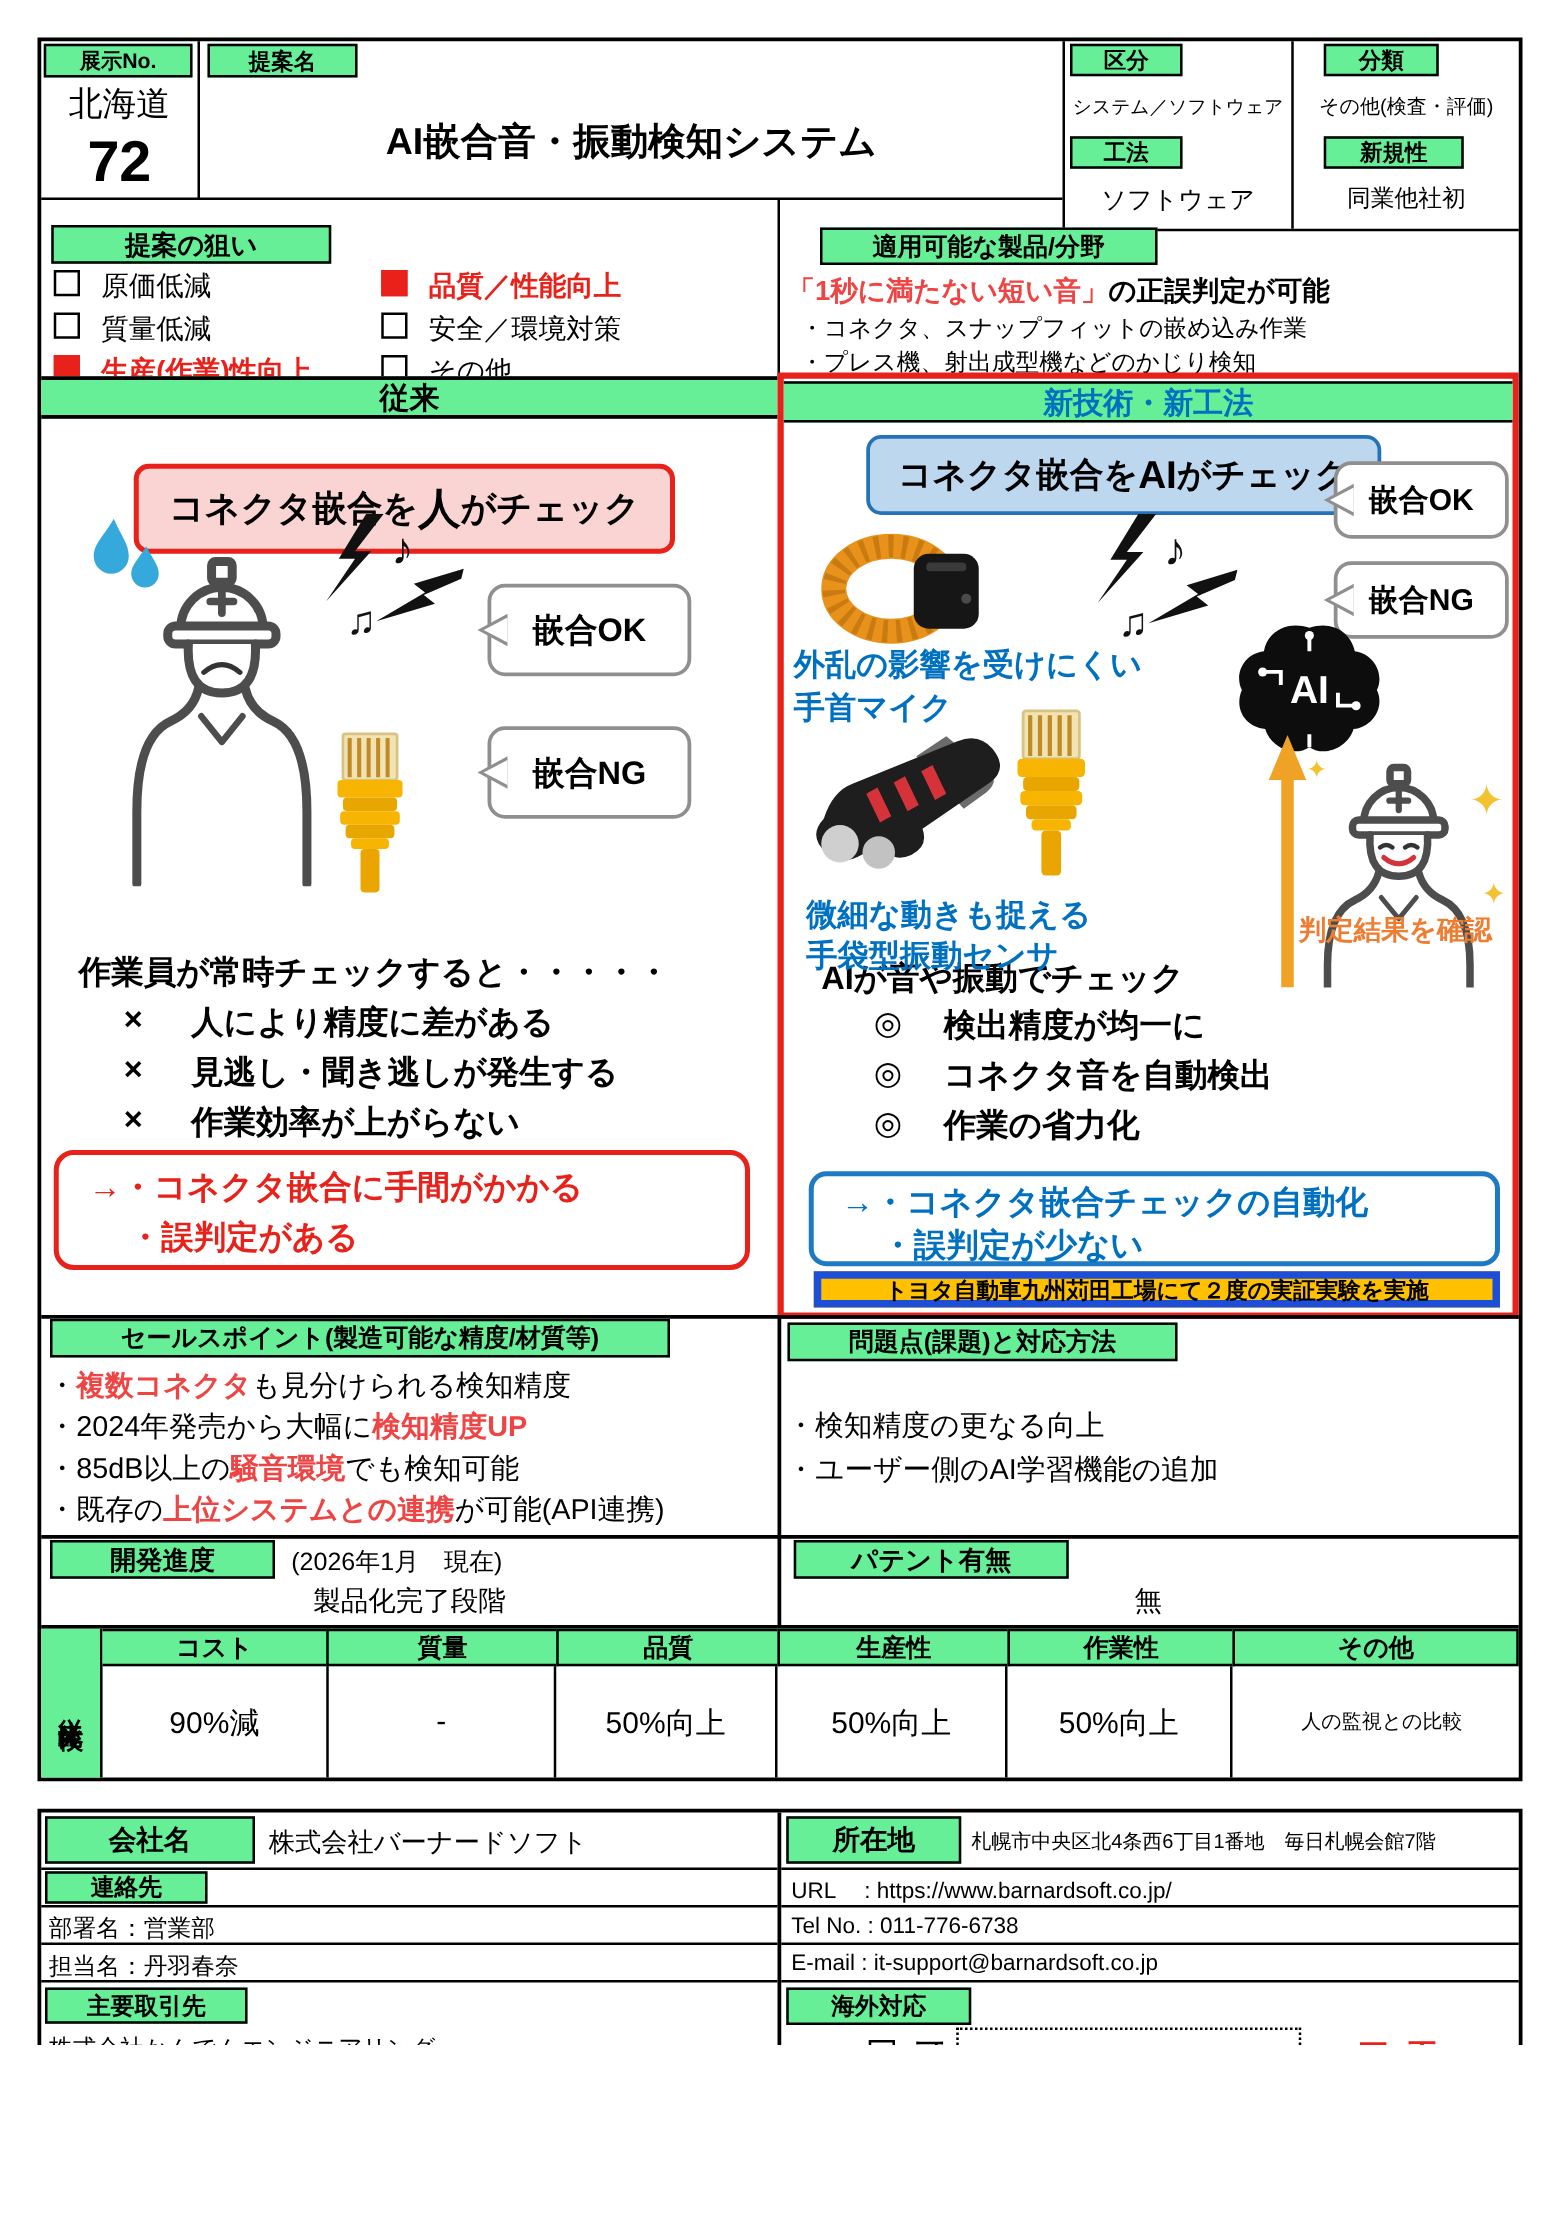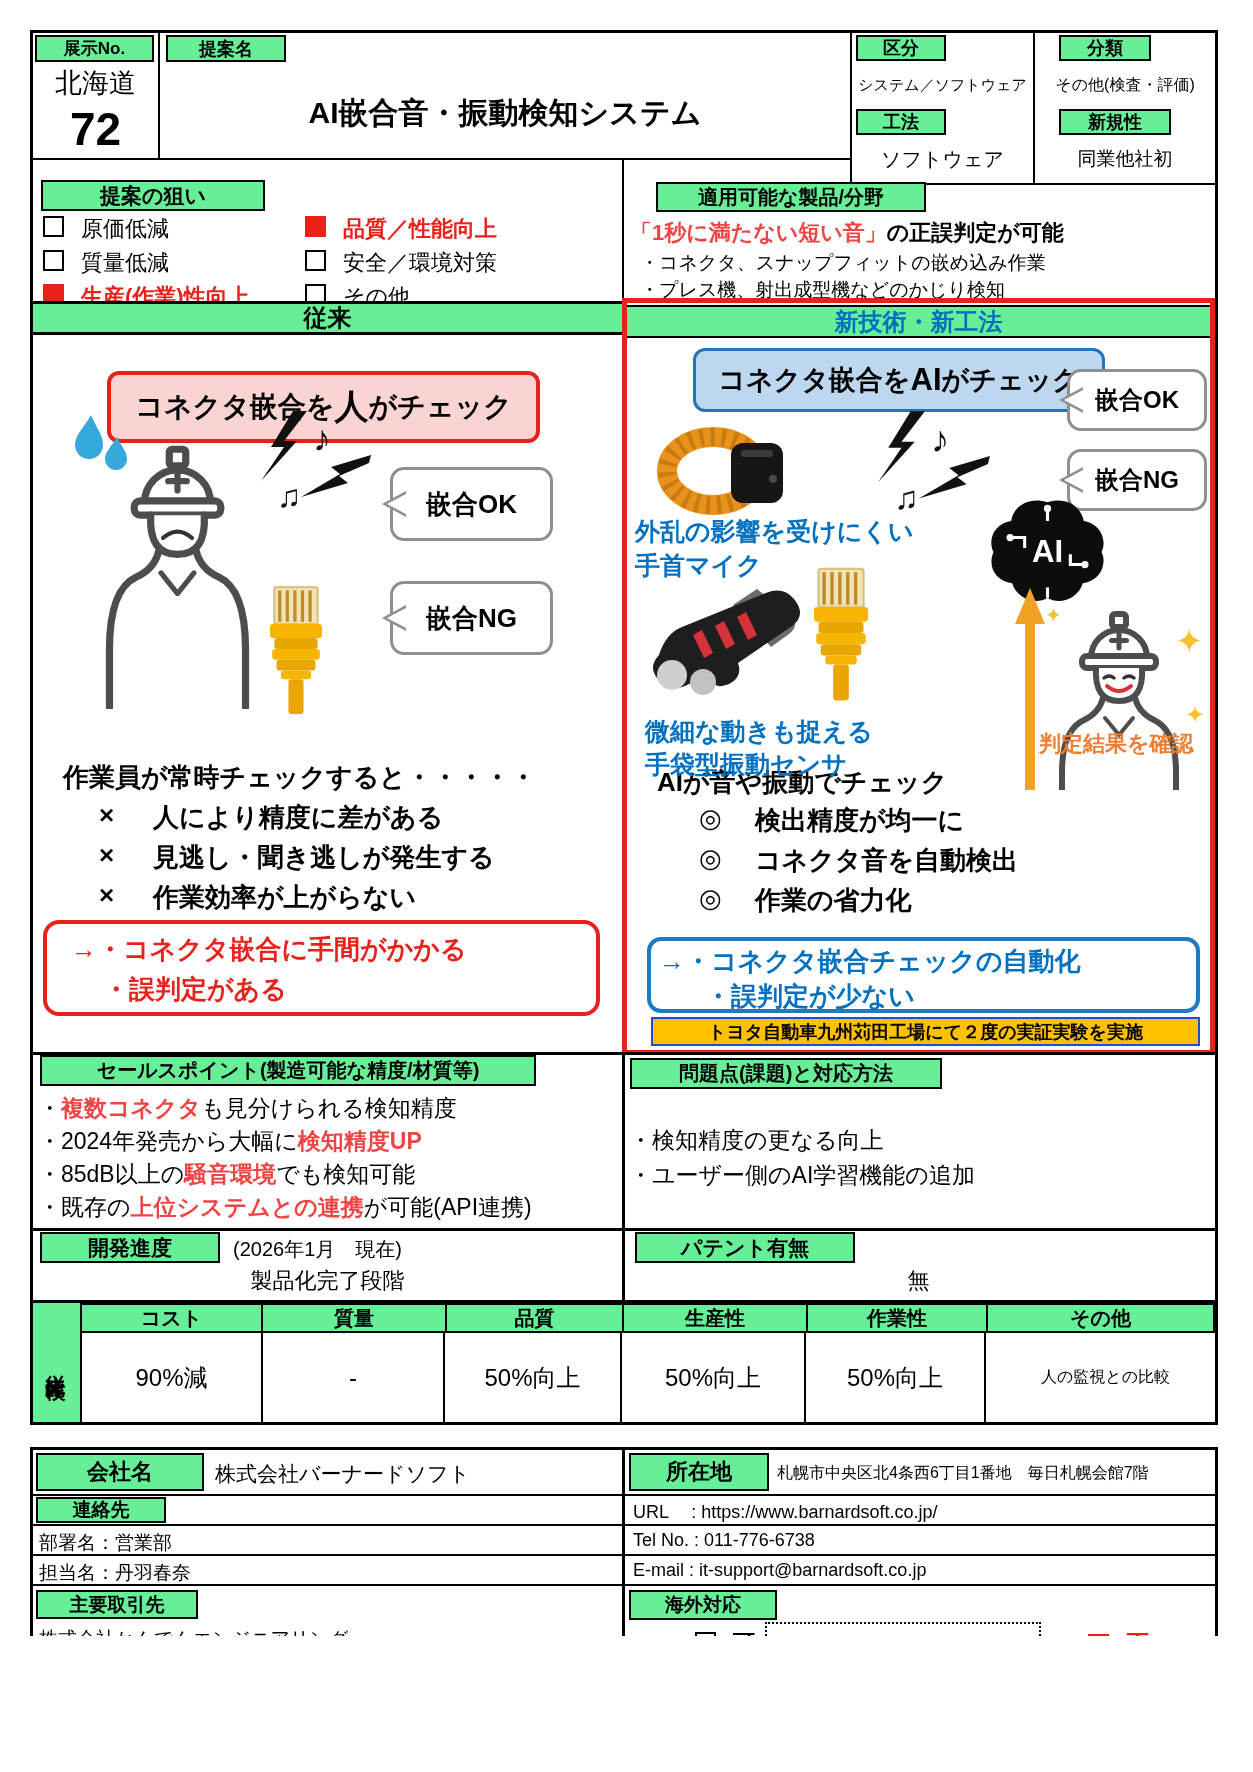--- a/index.html
+++ b/index.html
@@ -274,7 +274,7 @@
       <span class="a nw" style="left:128px;top:580px;font-size:26px;font-weight:bold;">作業の省力化</span>
 
       <div class="bluebox2" style="left:20px;top:634px;width:553px;height:76px;">
-        <div class="bluetext nw" style="position:absolute;left:8px;top:3px;font-size:26px;">→・コネクタ嵌合チェックの自動化</div>
+        <div class="bluetext nw" style="position:absolute;left:22px;top:3px;font-size:26px;">→・コネクタ嵌合チェックの自動化</div>
         <div class="bluetext nw" style="position:absolute;left:54px;top:38px;font-size:26px;">・誤判定が少ない</div>
       </div>
 

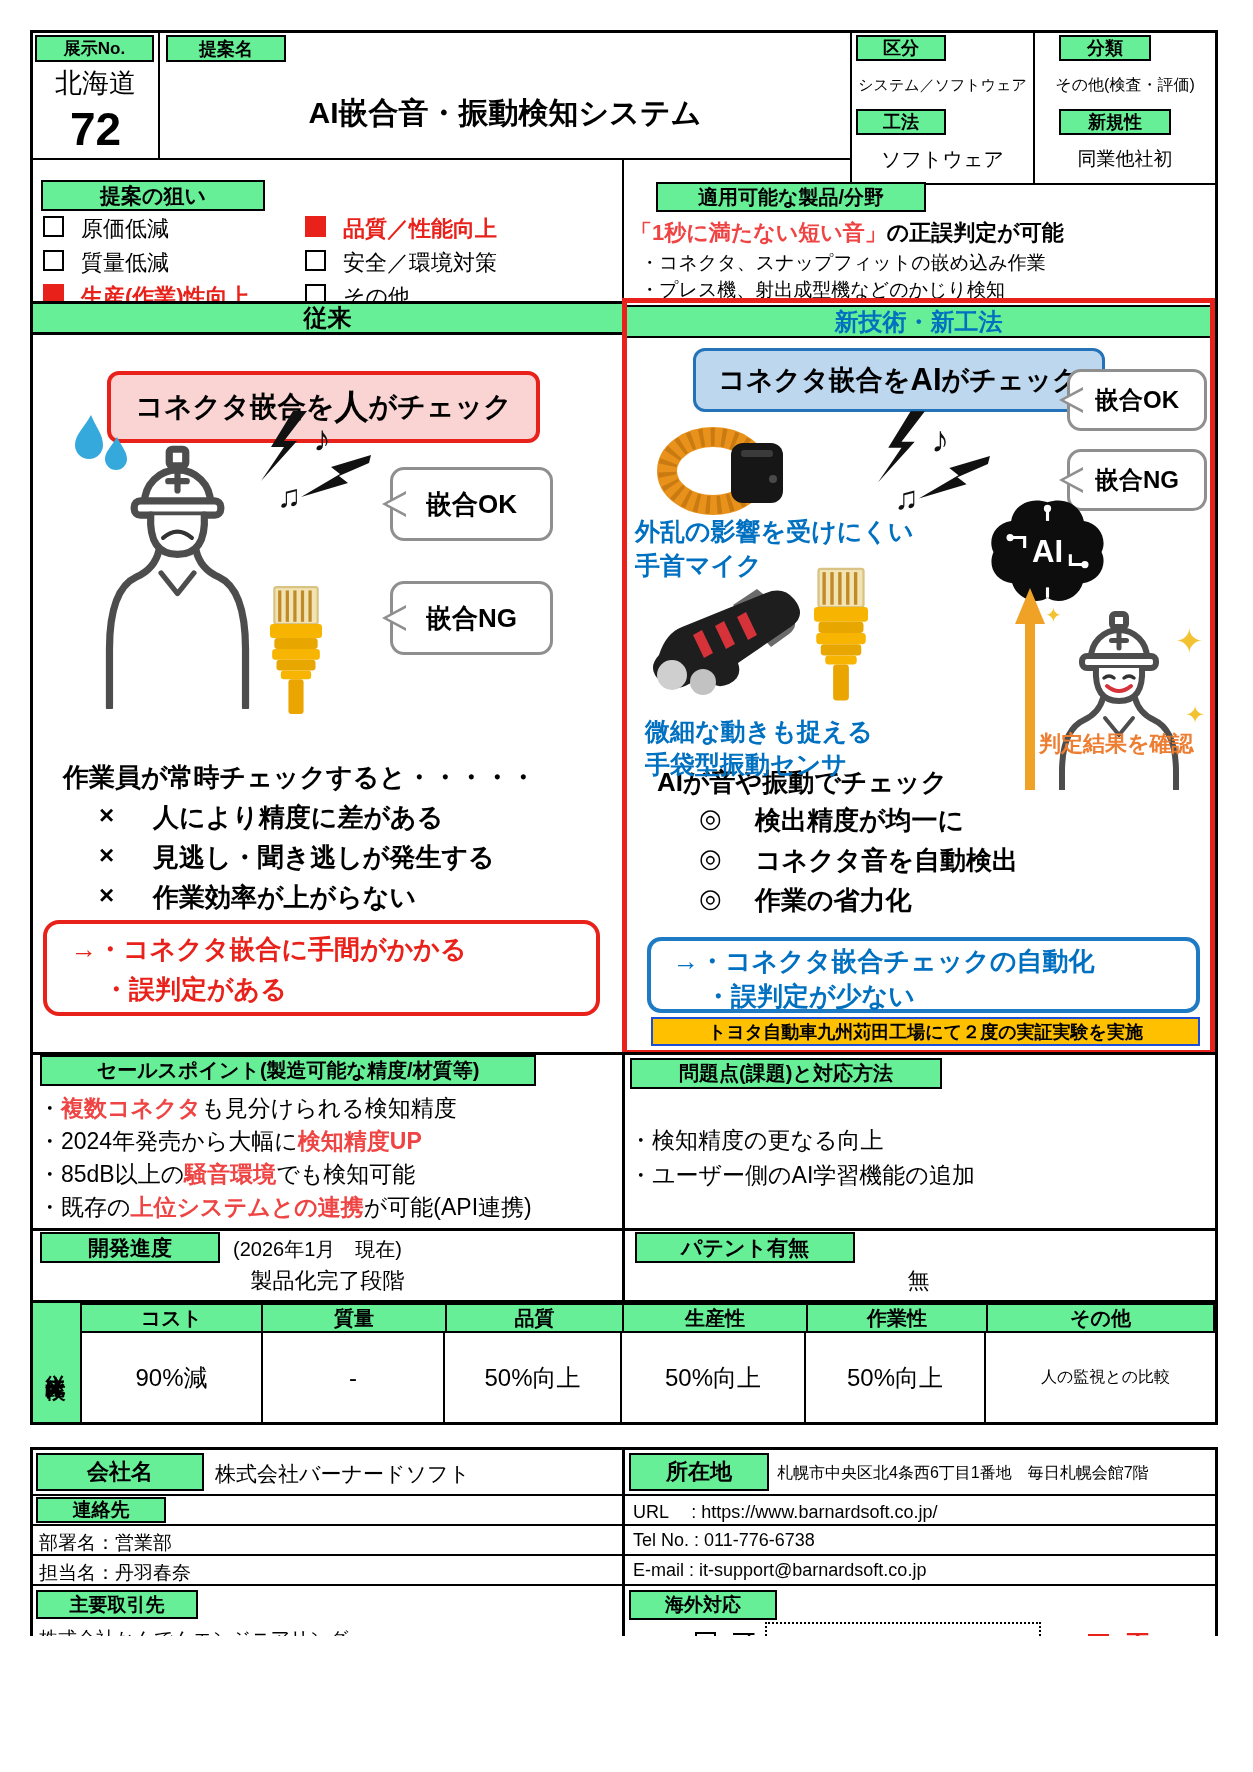--- a/index.html
+++ b/index.html
@@ -31,7 +31,7 @@
   .bluebox2 { position: absolute; border: 4px solid #1F7AC4; border-radius: 14px; background: #fff; }
   .redtext { color: #E8221B; font-weight: bold; }
   .bluetext { color: #0070C0; font-weight: bold; }
-  .banner { position: absolute; background: #FFC000; border: 2px solid #1d4ed8; display: flex;
+  .banner { position: absolute; background: #FFC000; border: 6px solid #1d4ed8; display: flex;
             align-items: center; justify-content: center; font-weight: bold; white-space: nowrap; }
   .cross { font-weight: bold; font-size: 26px; }
   .sparkle { position: absolute; color: #F2C230; font-weight: bold; }

